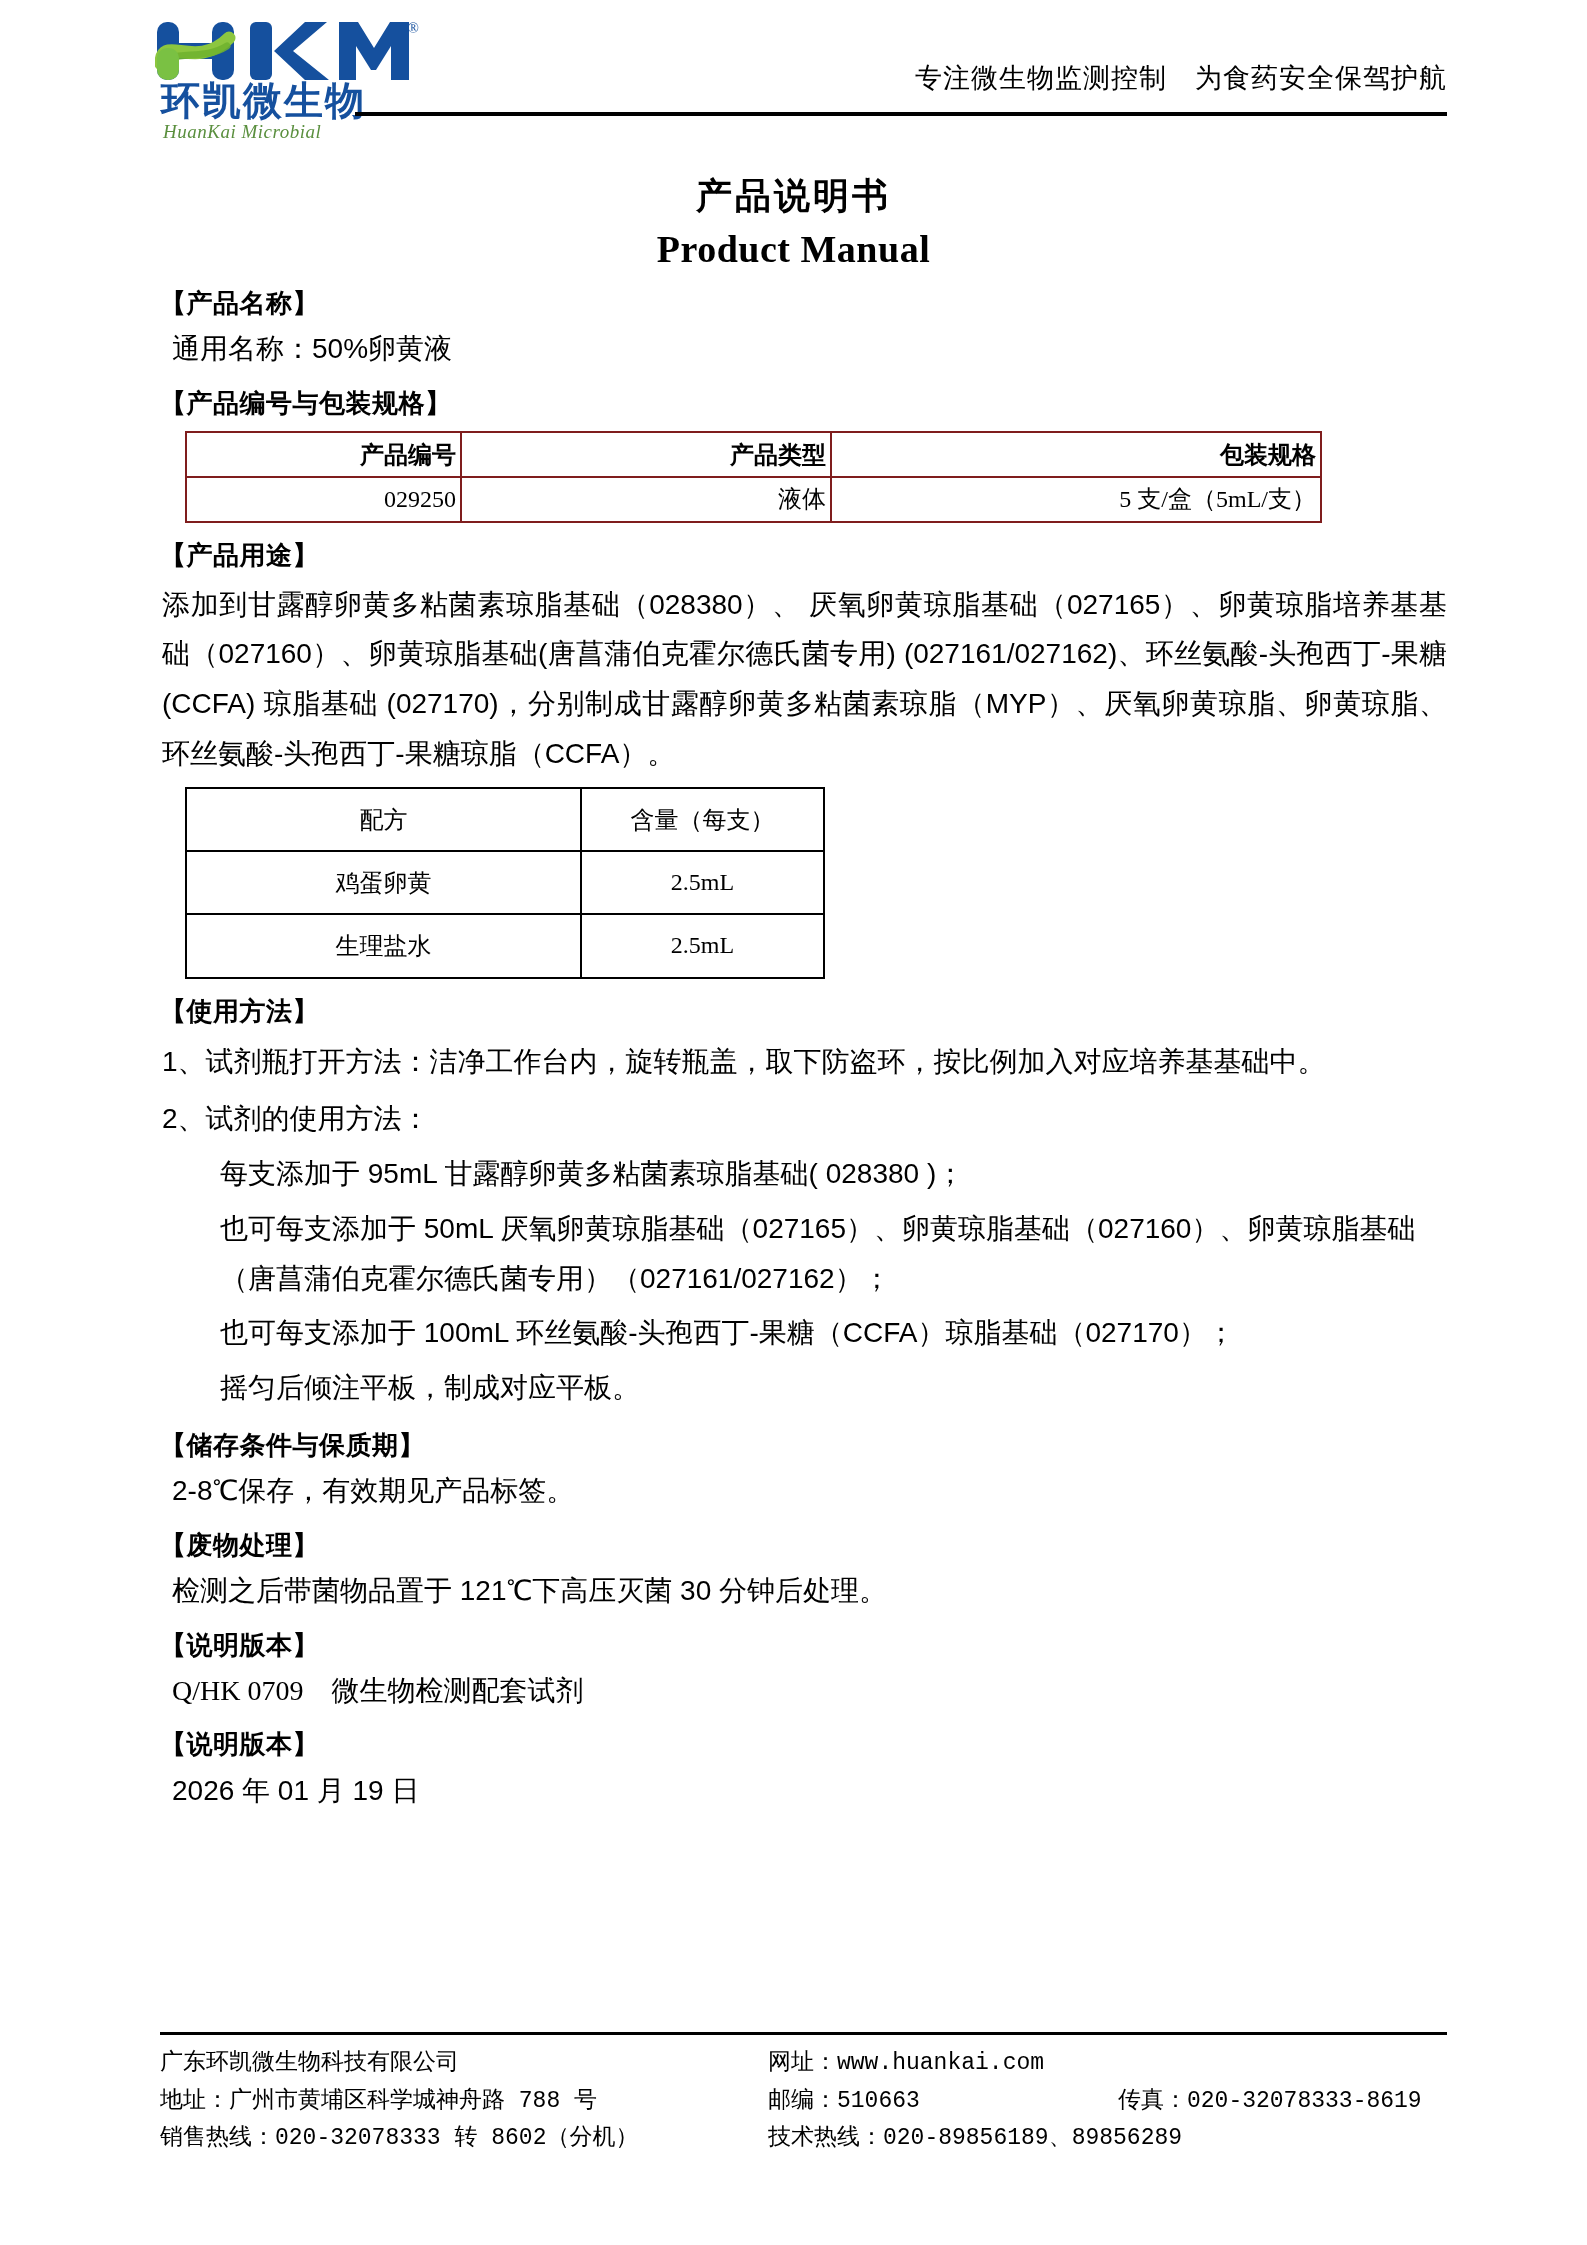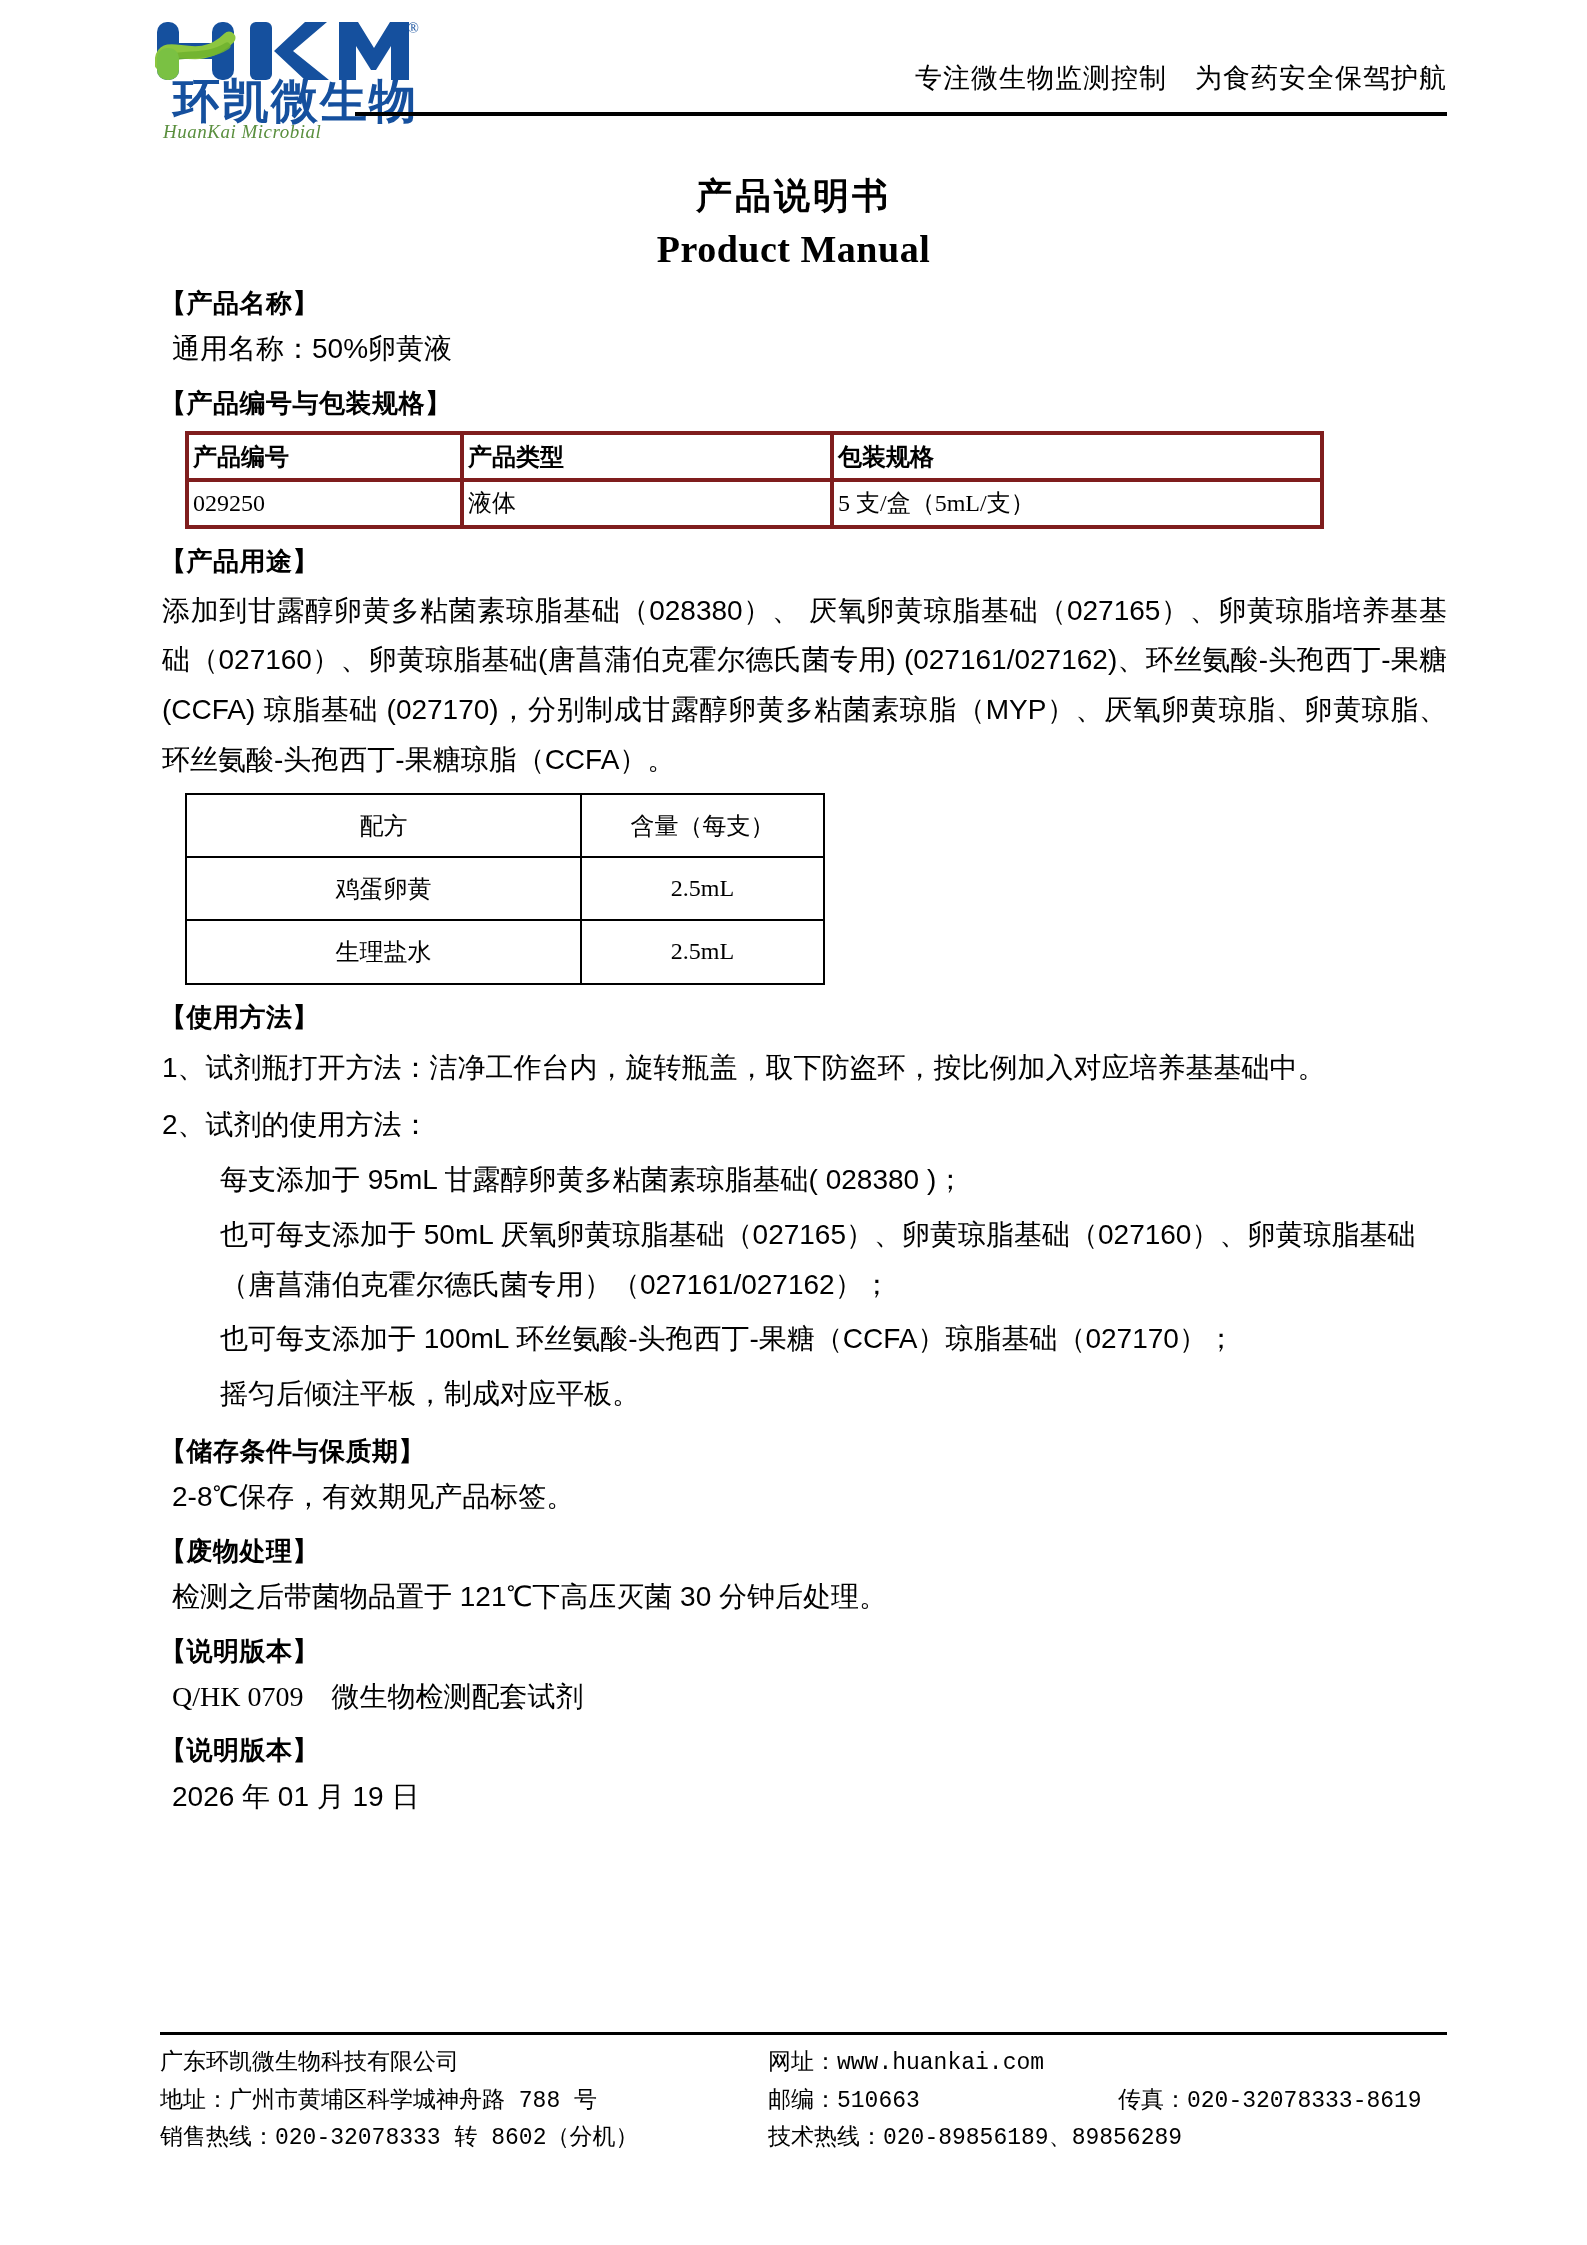--- a/index.html
+++ b/index.html
@@ -51,13 +51,13 @@
   }
   .logo-cn {
     font-family: Liberation Serif, serif;
-    font-size: 47px;
+    font-size: 39px;
     font-weight: bold;
     color: #15509e;
     letter-spacing: 2px;
     line-height: 38px;
     margin-top: -2px;
-    margin-left: 18px;
+    margin-left: 6px;
   }
   .logo-en {
     font-family: "Liberation Serif", serif;

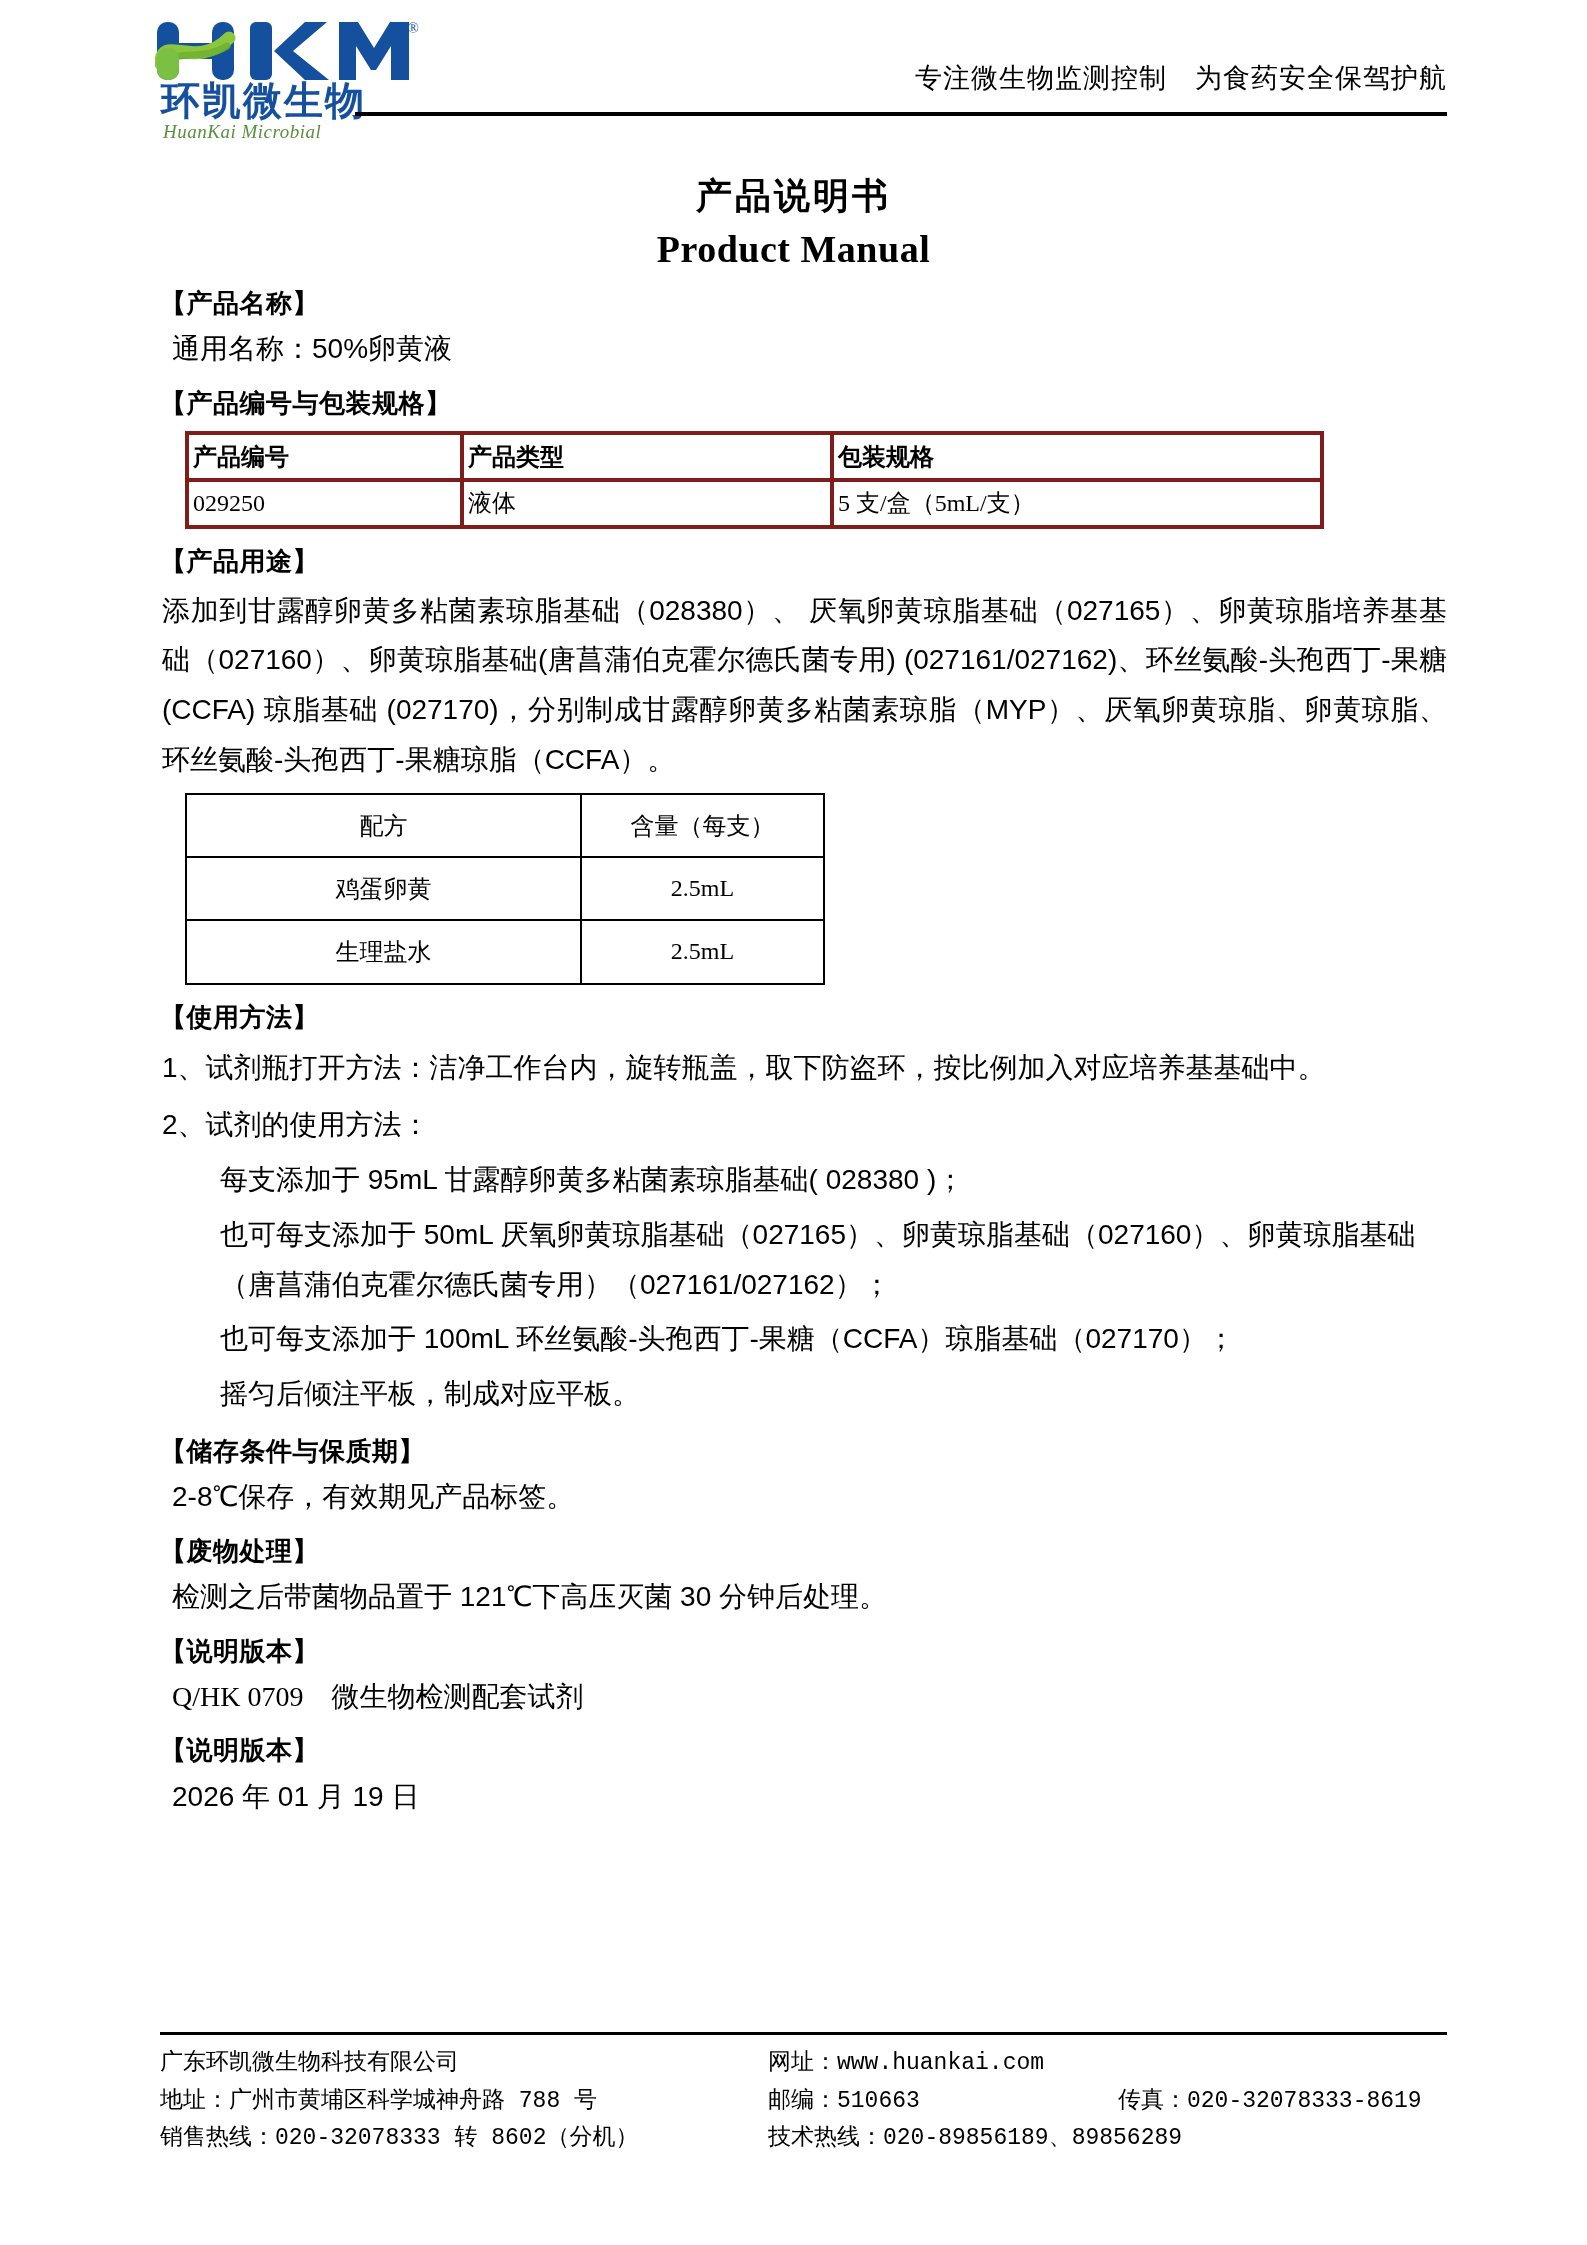--- a/index.html
+++ b/index.html
@@ -149,8 +149,8 @@
     table-layout: fixed;
   }
   table.t1 th, table.t1 td {
-    border: 4px solid #7f1d1d;
-    text-align: left;
+    border: 2px solid #7f1d1d;
+    text-align: right;
     padding: 3px 4px;
   }
   table.t1 th {

